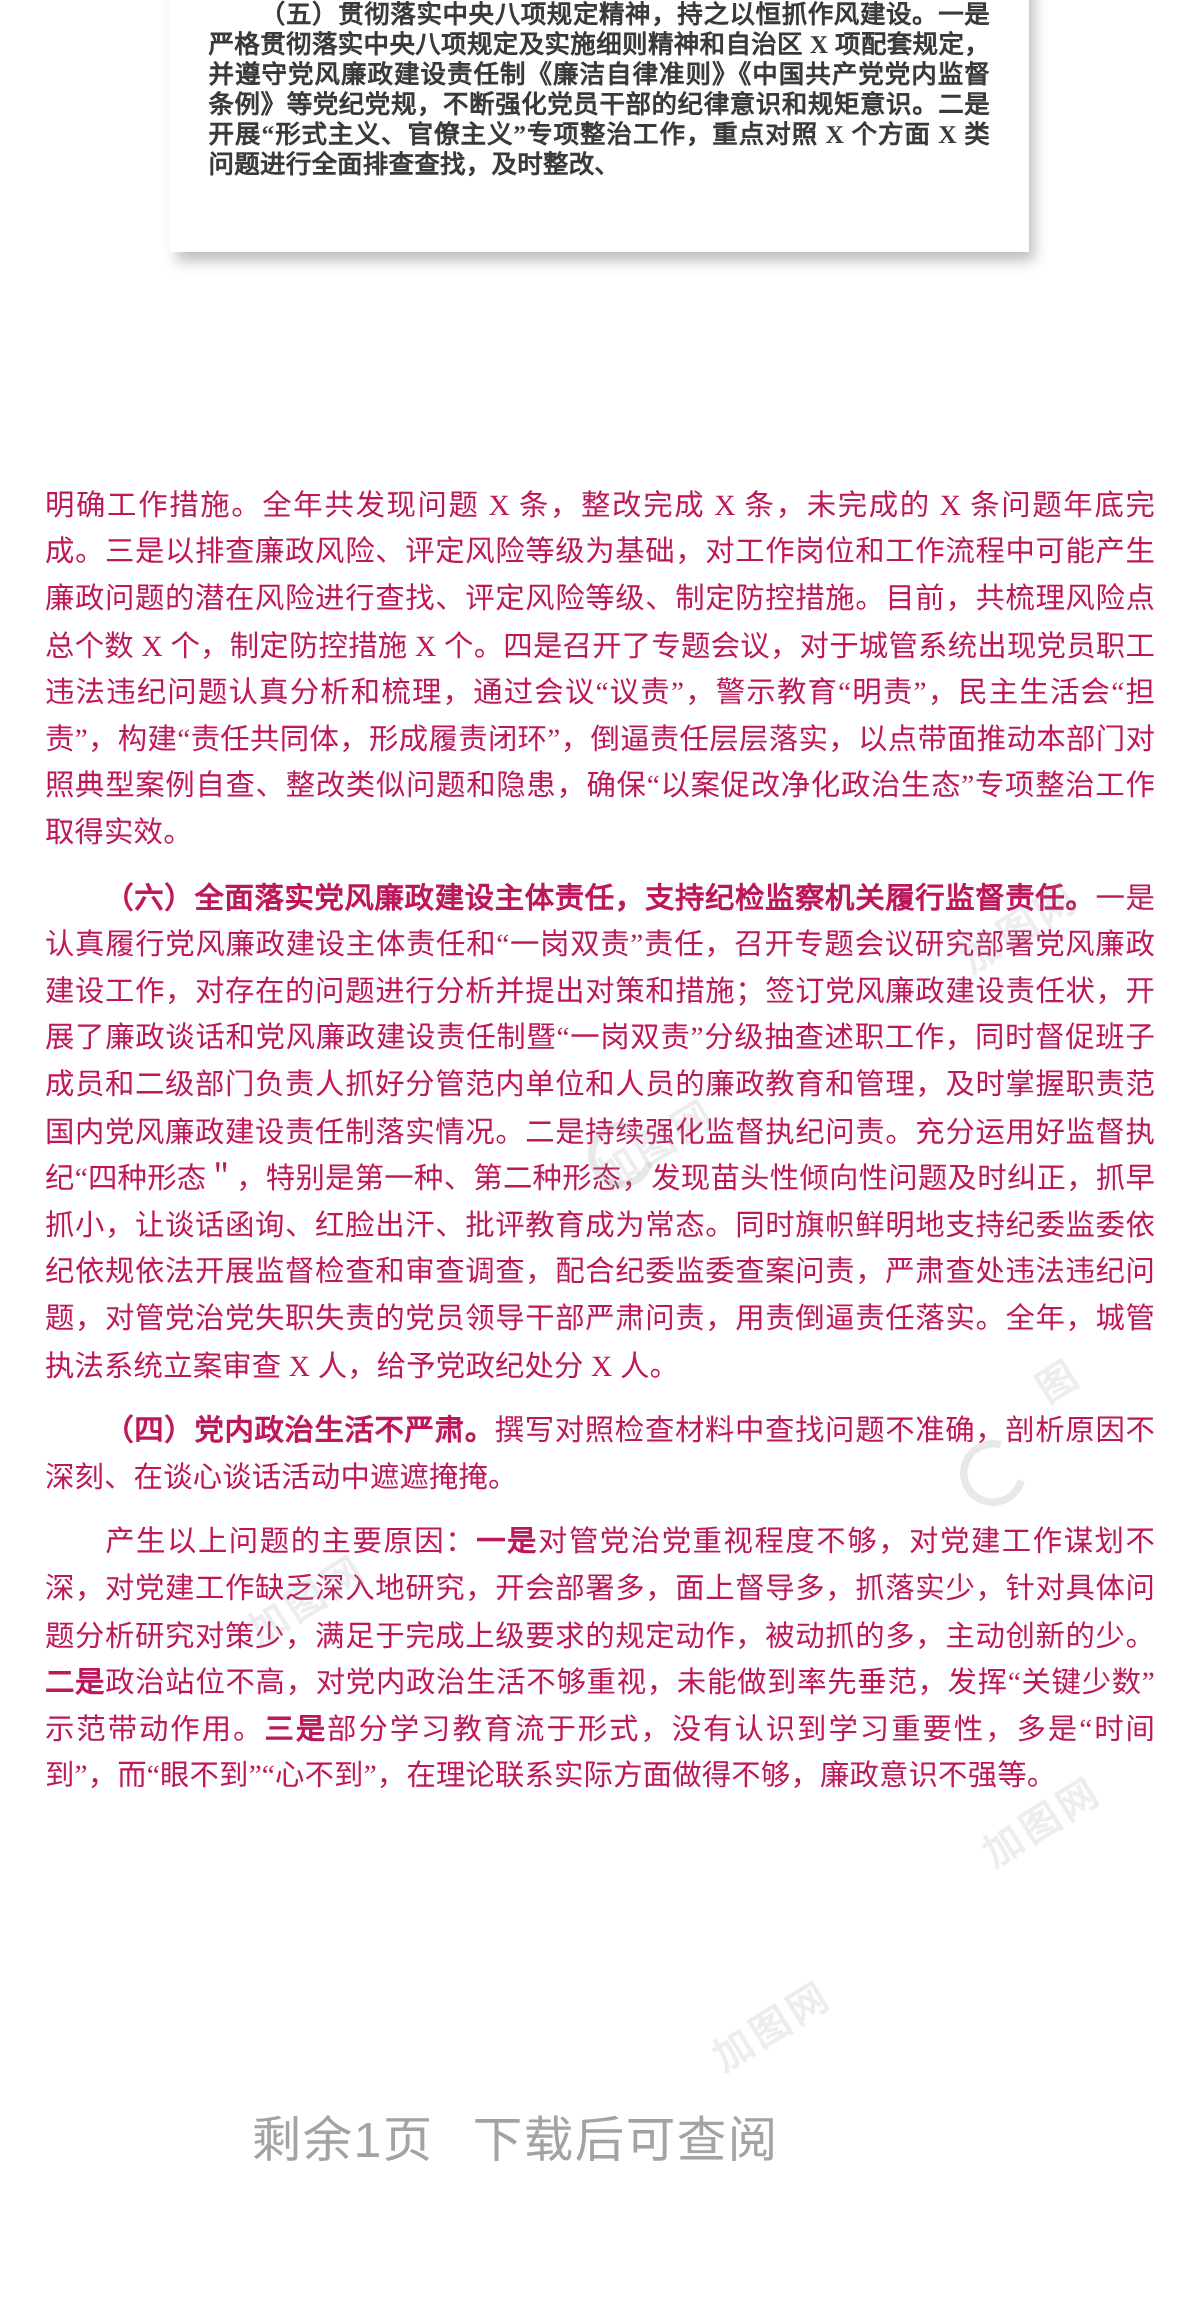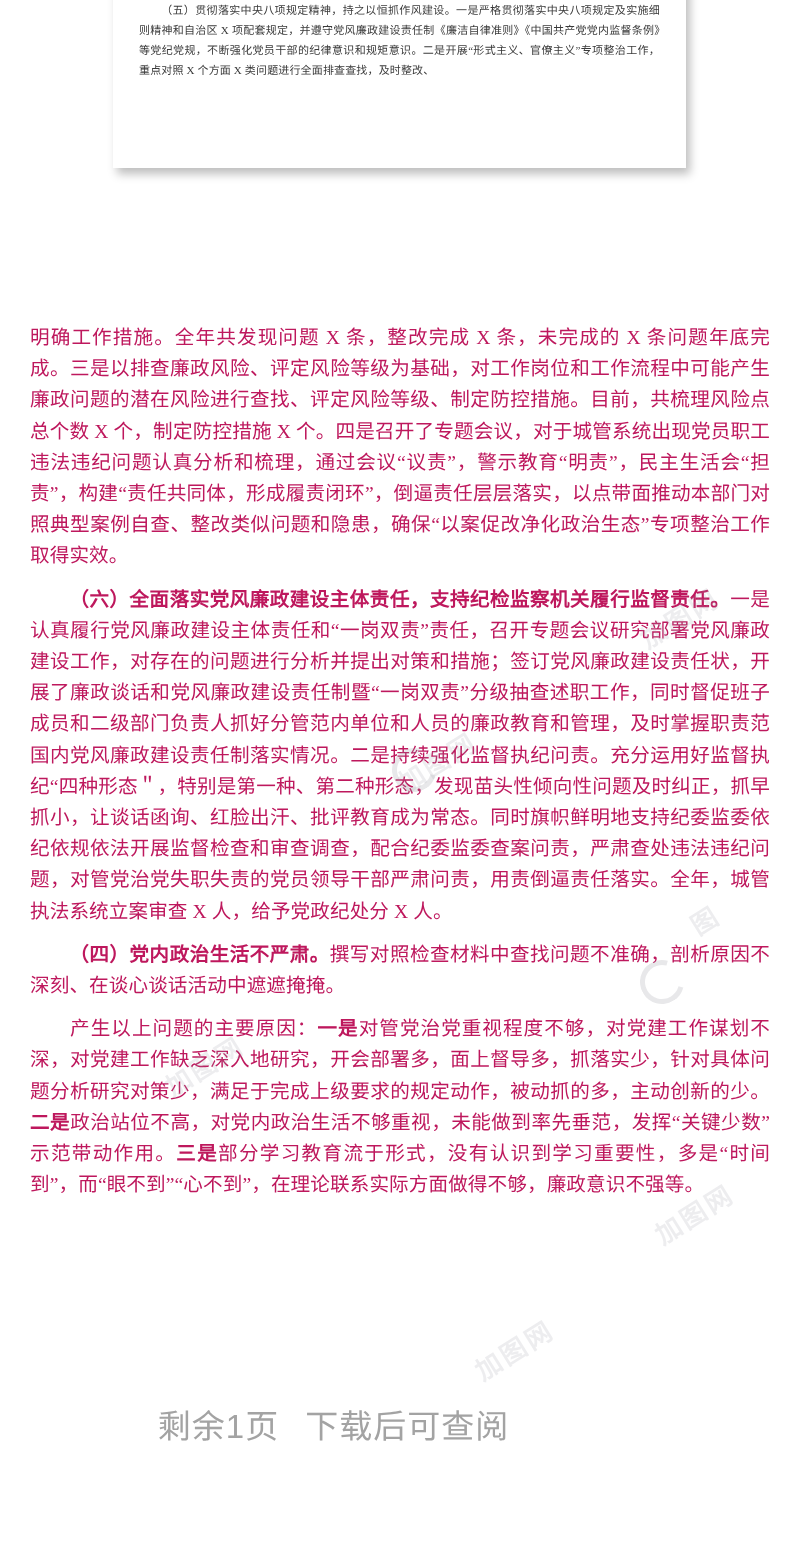--- a/index.html
+++ b/index.html
@@ -34,13 +34,13 @@
   }
   #page-fragment p {
     margin: 0;
-    font-size: 11px;
+    font-size: 17px;
     line-height: 20px;
     color: #3a3a3a;
     text-align: justify;
     text-justify: inter-ideograph;
     letter-spacing: 0.15px;
-    font-weight: 400;
+    font-weight: 700;
   }
   #page-fragment p .ind { display:inline-block; width: 2.0em; }
 

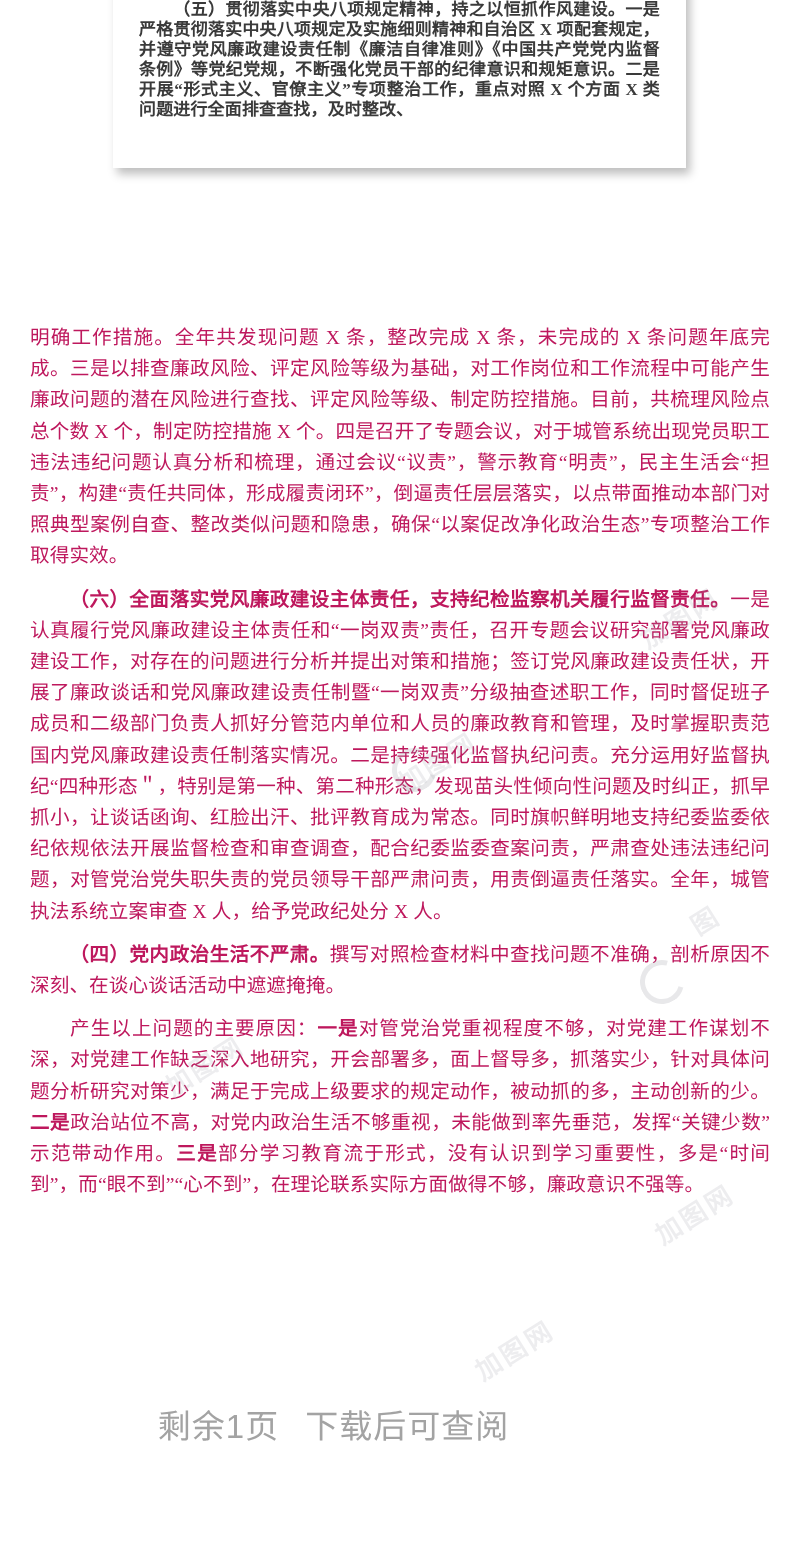--- a/index.html
+++ b/index.html
@@ -105,7 +105,7 @@
   
   #footer {
     position: absolute;
-    left: 0;
+    left: 10px;
     top: 1400px;
     width: 667px;
     text-align: center;

